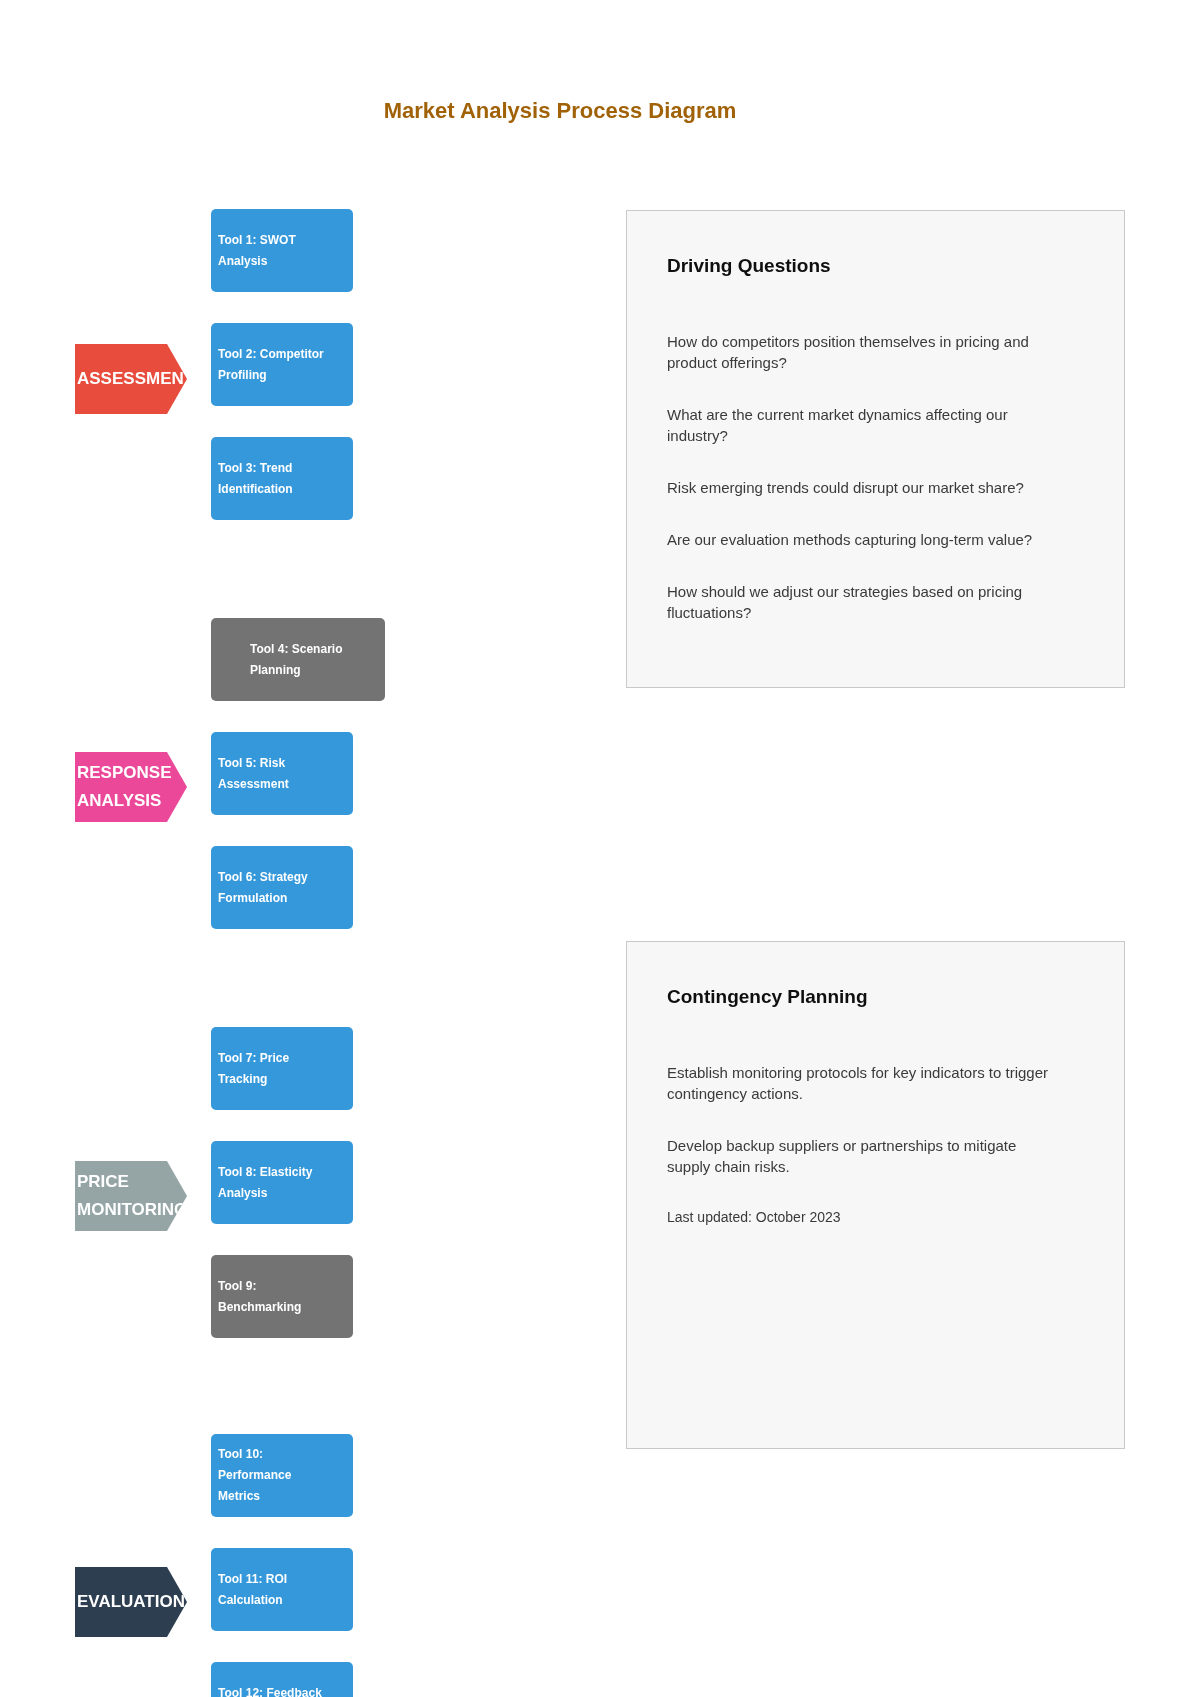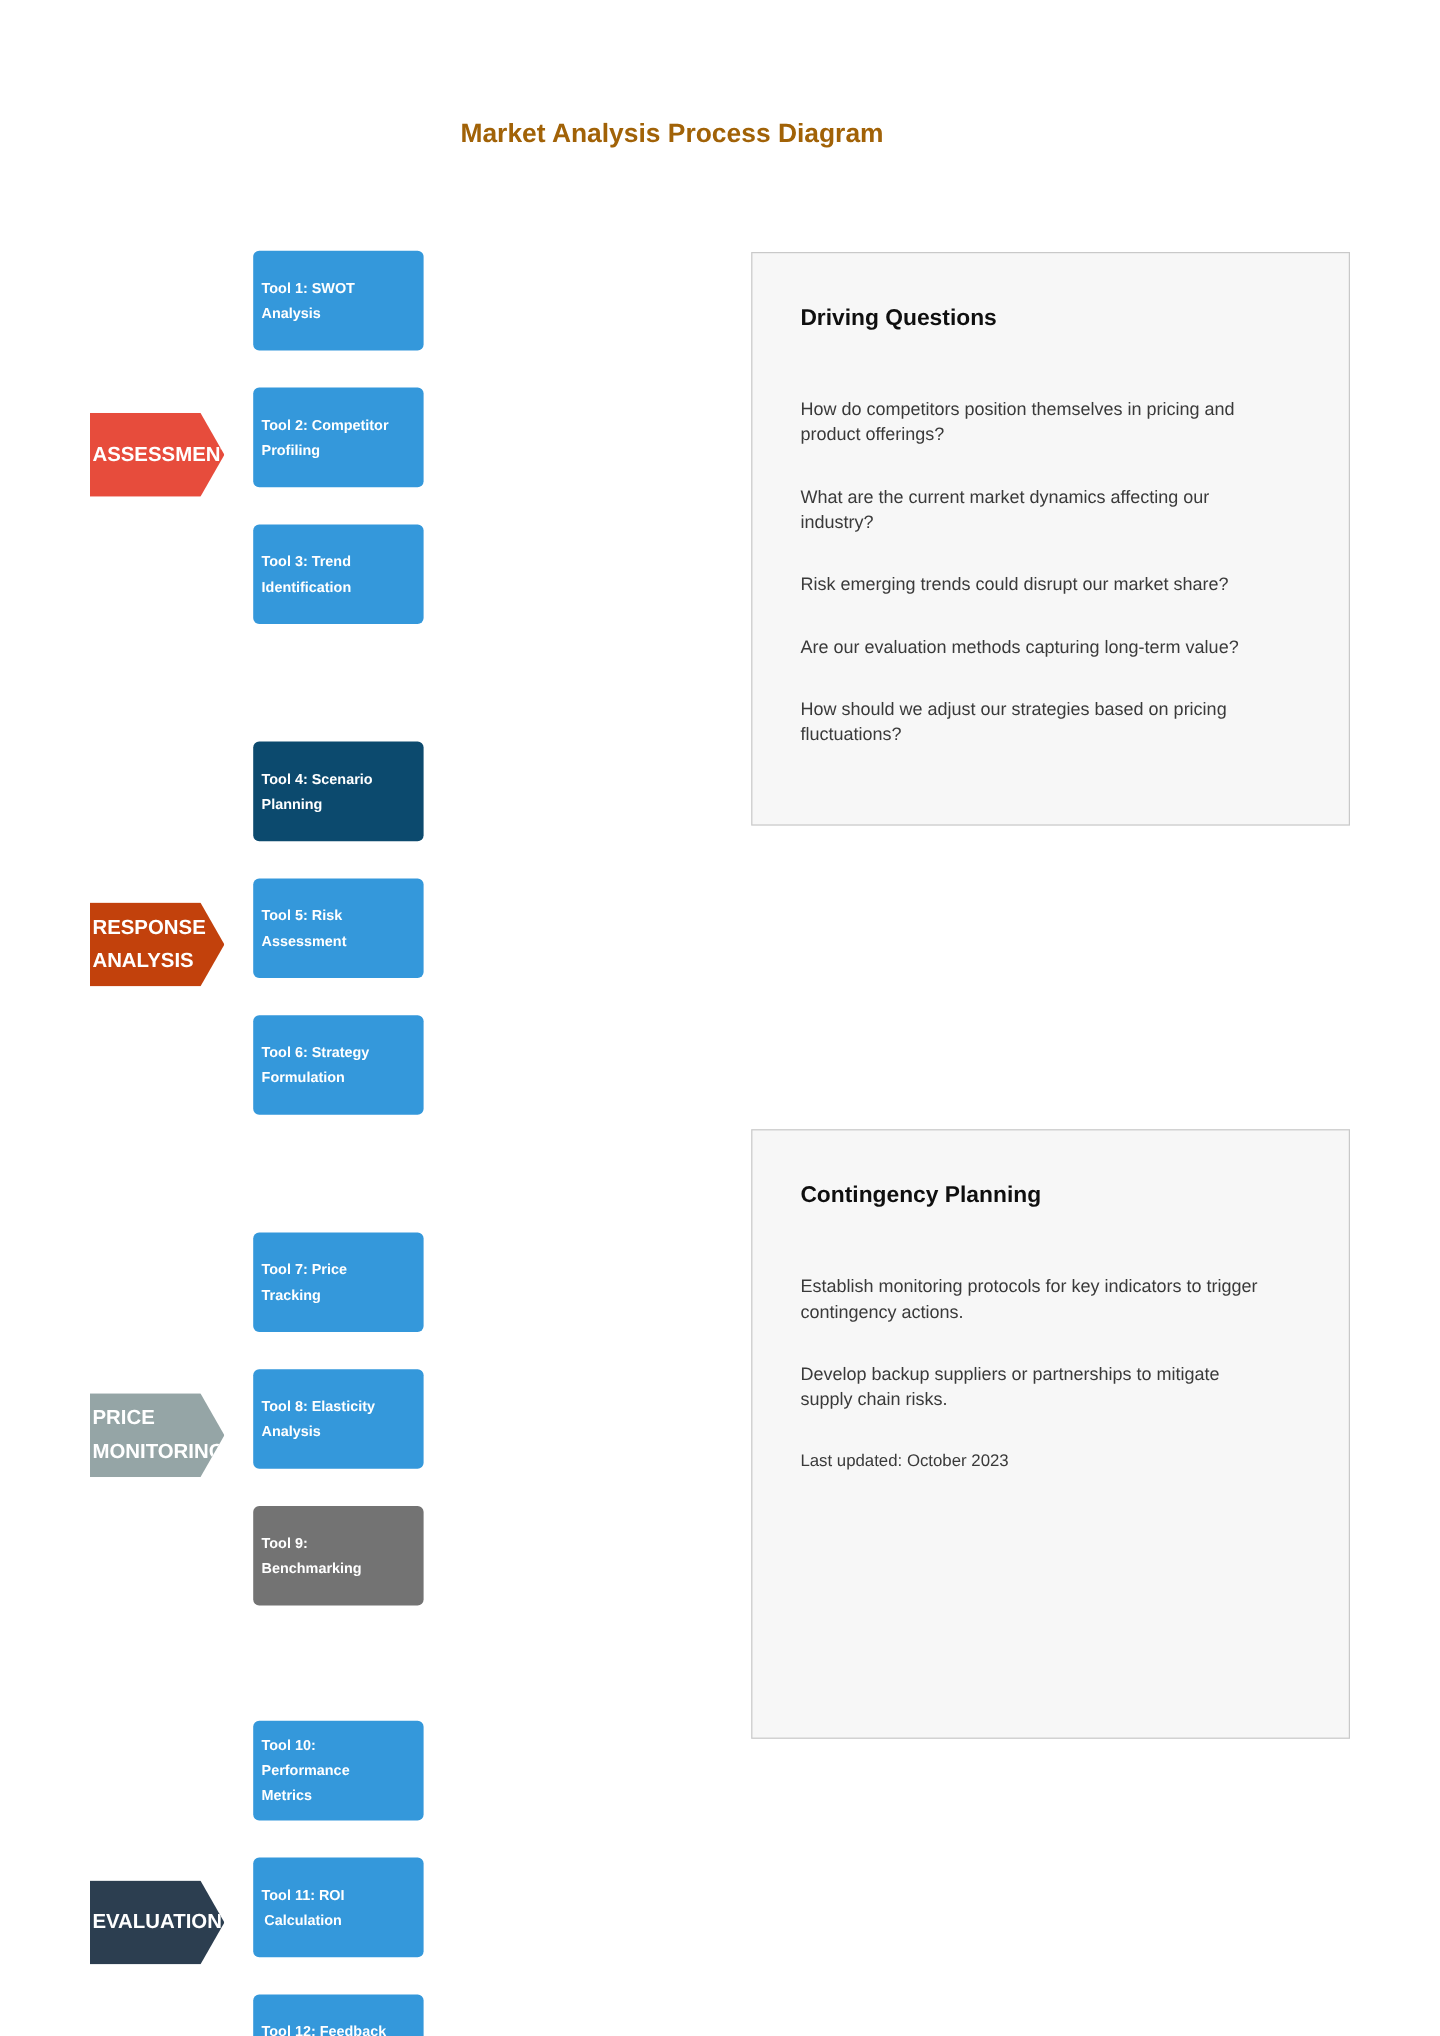--- a/index.html
+++ b/index.html
@@ -125,7 +125,7 @@
         <div class="tool-label">Tool 3: Trend
 Identification</div>
       </div>
-      <div class="tool" style="top: 618px; background: #0c4a6e;">
+      <div class="tool" style="top: 618px; background: #737373; padding-left: 32px;">
         <div class="tool-label">Tool 4: Scenario
 Planning</div>
       </div>

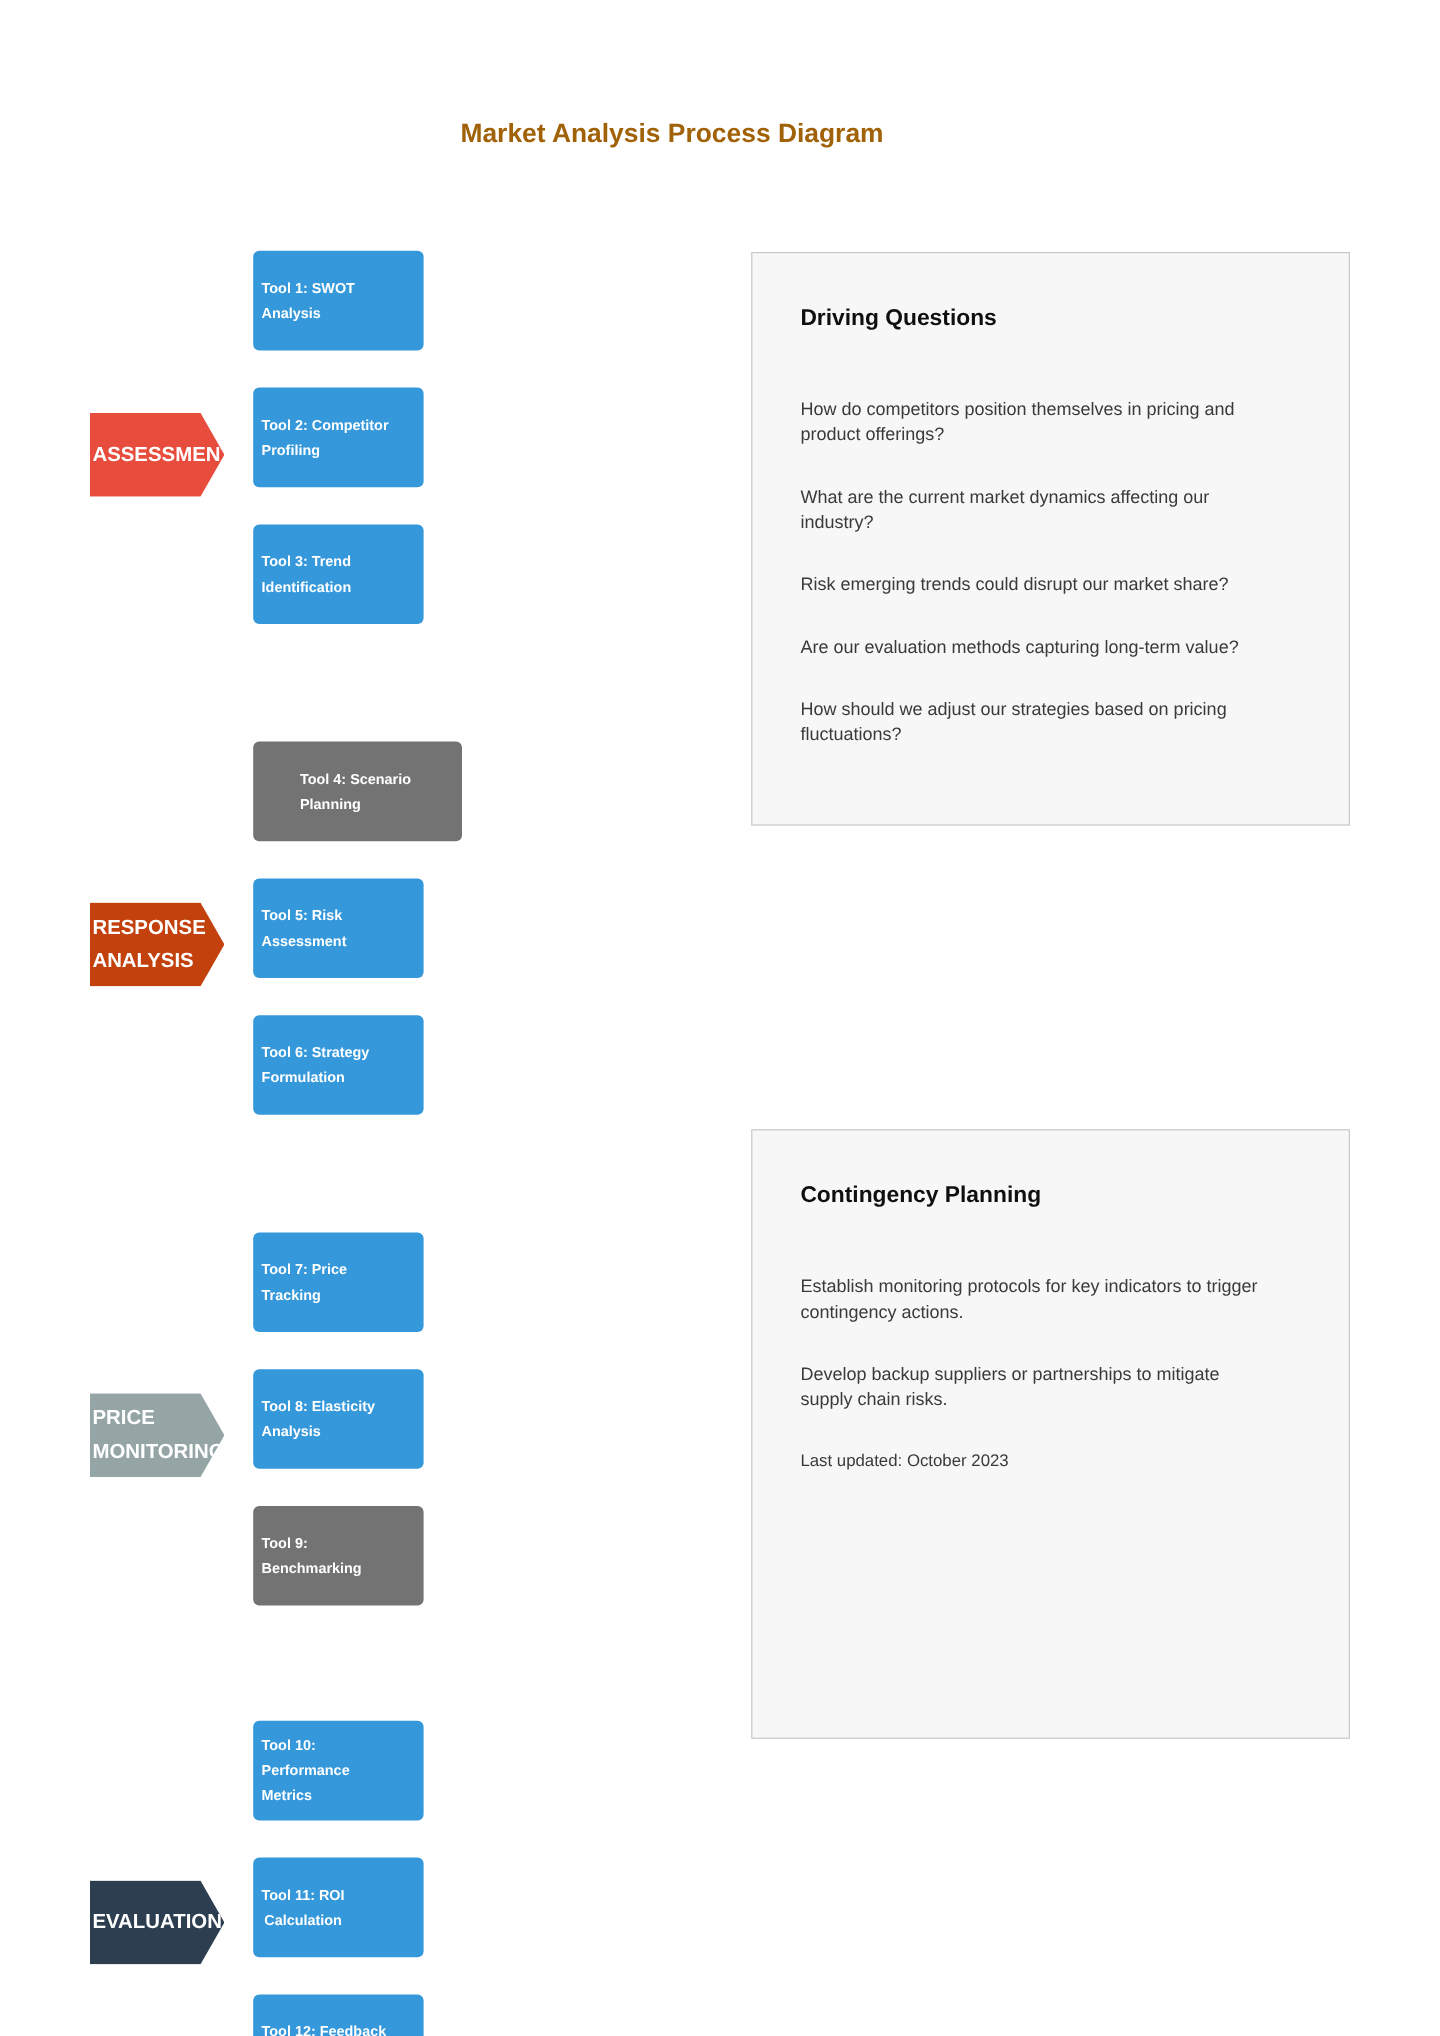--- a/index.html
+++ b/index.html
@@ -100,7 +100,7 @@
       <div class="arrow" style="top: 344px; background: rgb(231, 76, 60);">
         <div class="arrow-label">ASSESSMENT</div>
       </div>
-      <div class="arrow" style="top: 752px; background: #c2410c;">
+      <div class="arrow" style="top: 752px; background: #ec4899;">
         <div class="arrow-label">RESPONSE
 ANALYSIS</div>
       </div>

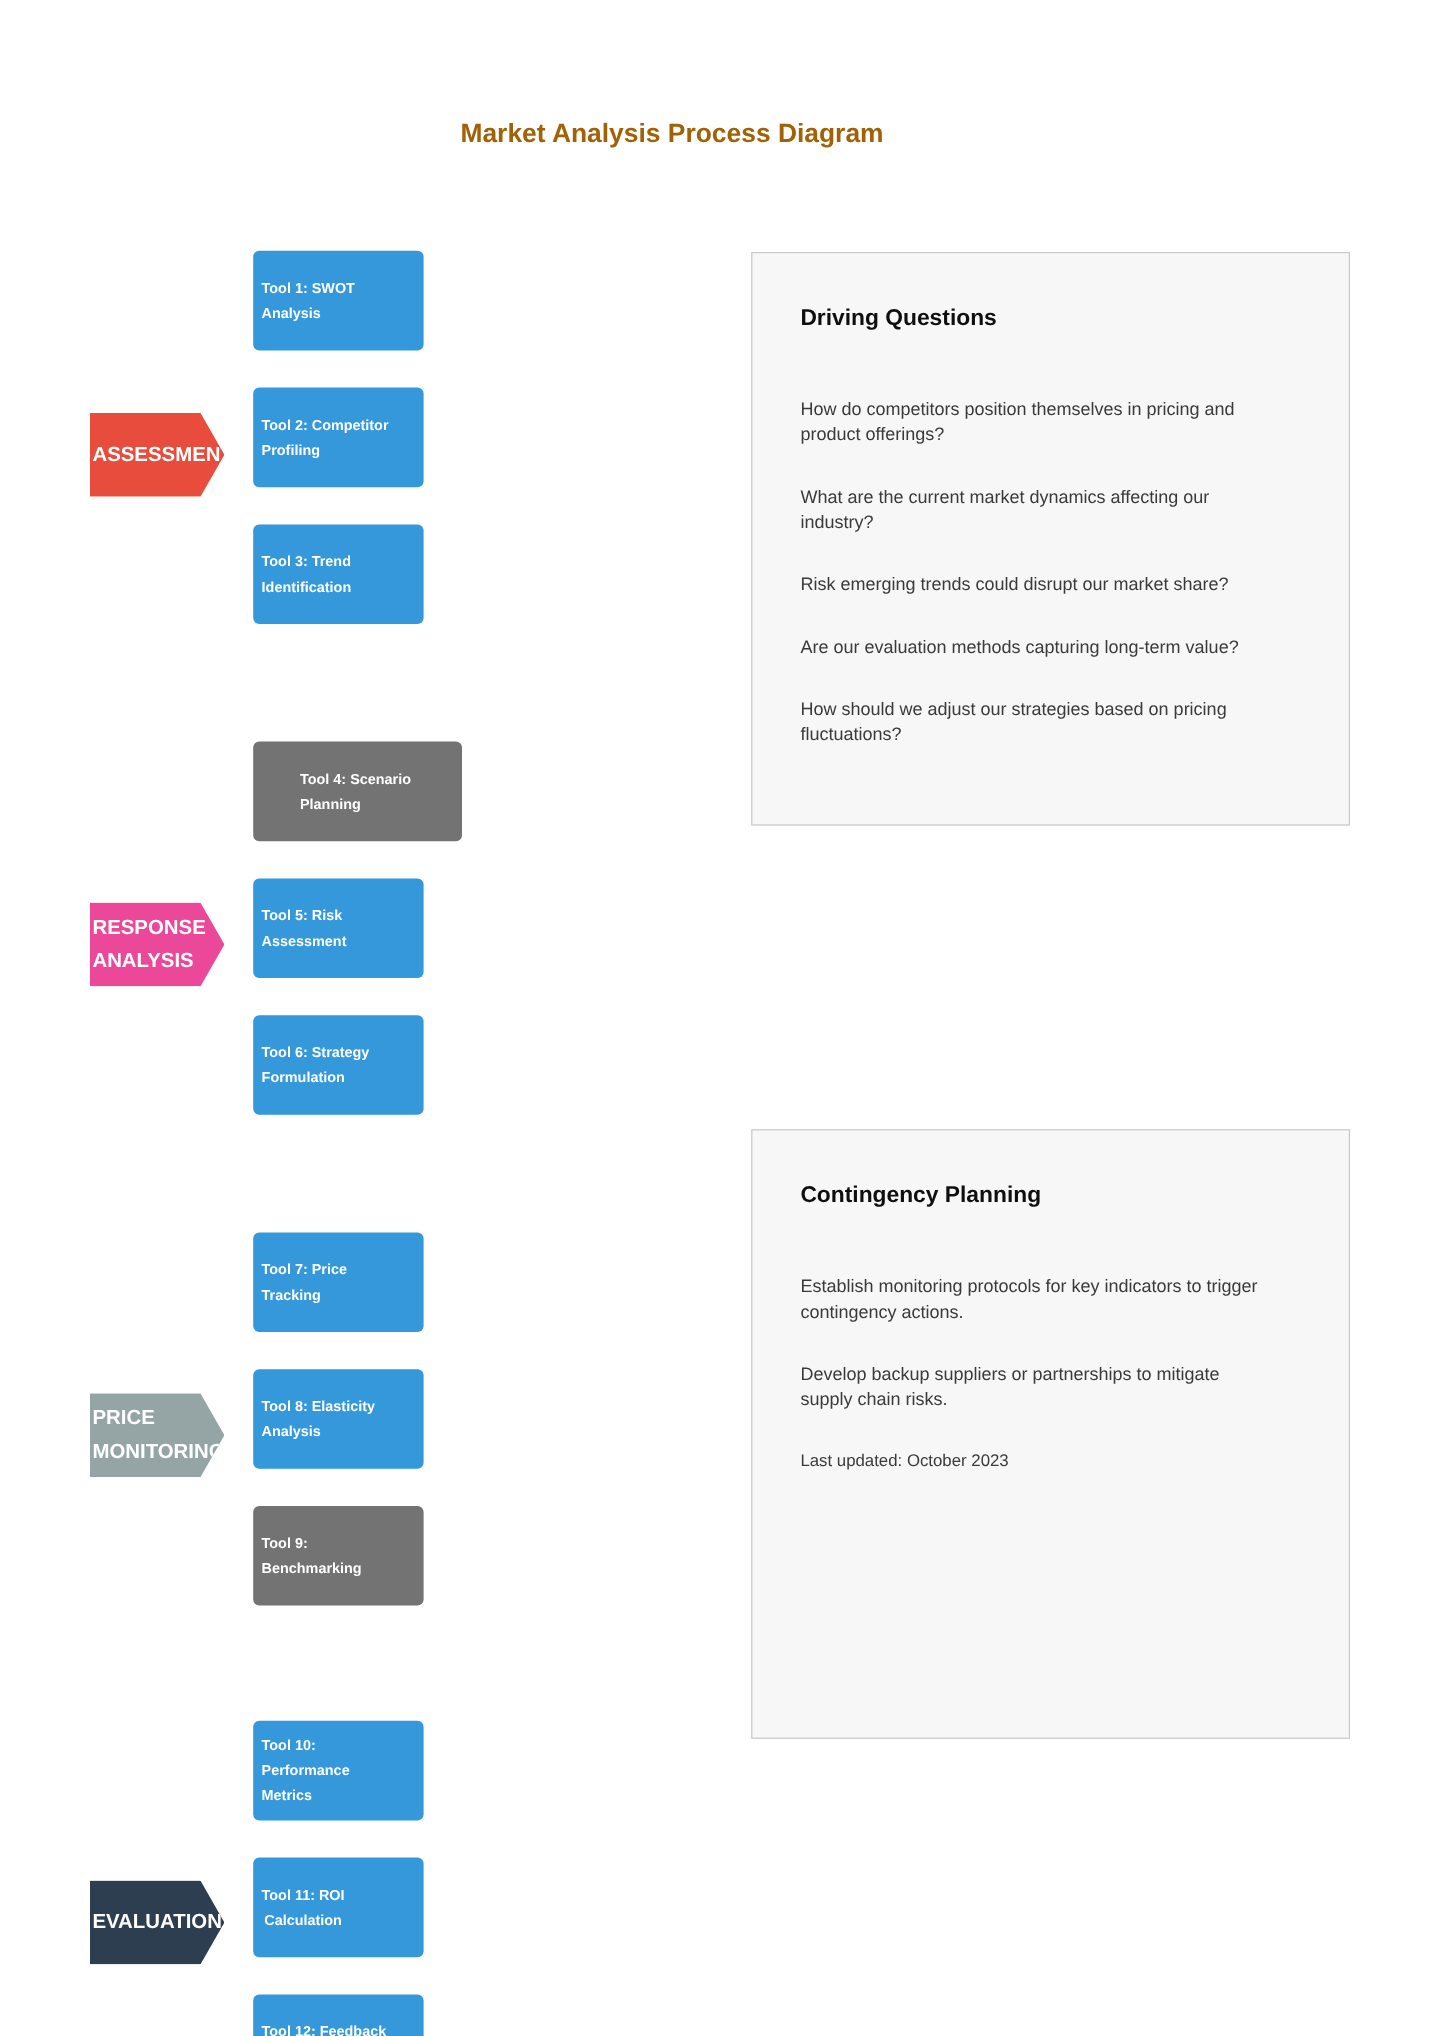--- a/index.html
+++ b/index.html
@@ -154,7 +154,7 @@
 Performance
 Metrics</div>
       </div>
-      <div class="tool" style="top: 1548px; background: rgb(52, 152, 219); text-align: center;">
+      <div class="tool" style="top: 1548px; background: rgb(52, 152, 219);">
         <div class="tool-label">Tool 11: ROI
 Calculation</div>
       </div>

